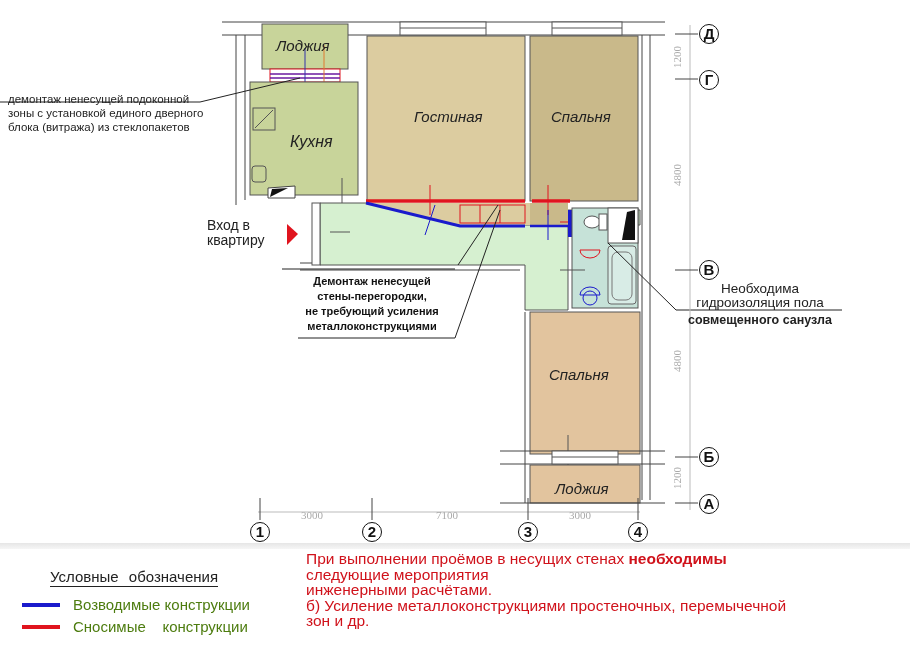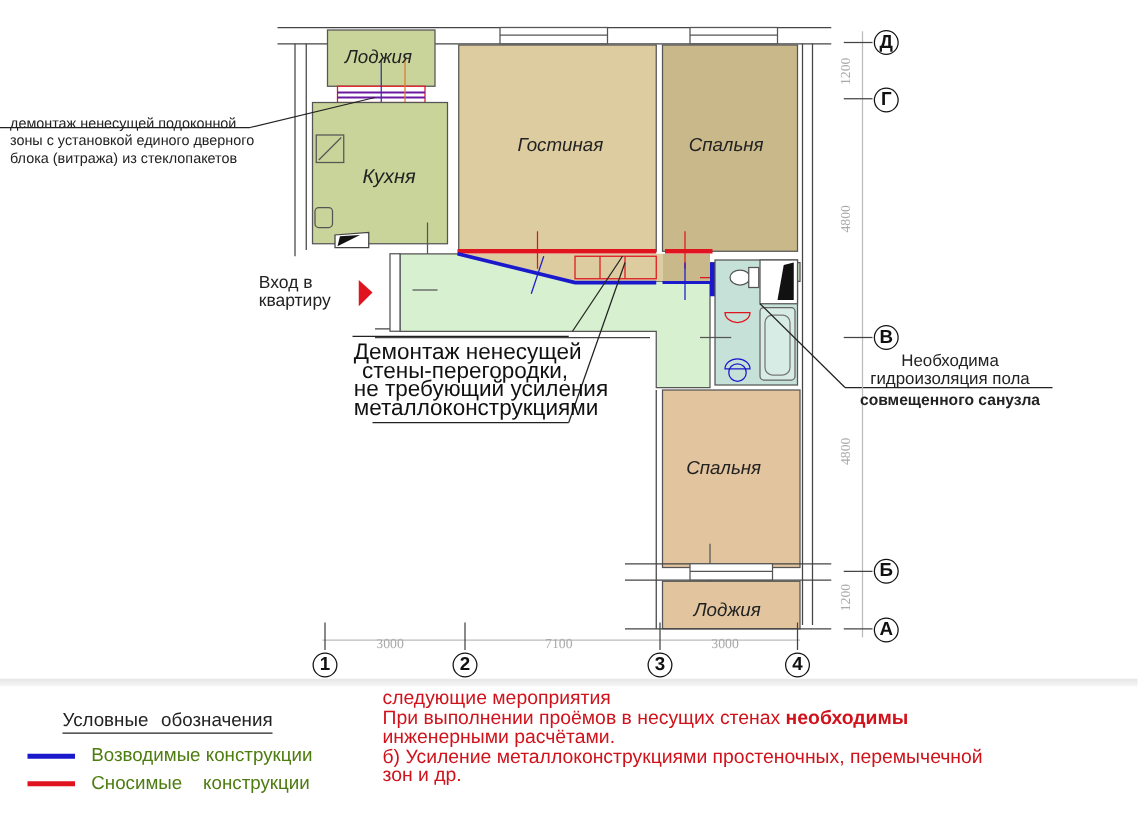--- a/index.html
+++ b/index.html
@@ -8,7 +8,7 @@
   .lbl{position:absolute;font-family:"Liberation Sans",sans-serif;white-space:nowrap;}
   .room{font-size:15px;color:#222;font-style:italic;}
   .note{font-size:11.5px;line-height:14px;color:#222;}
-  .note-c{font-size:18px;line-height:15px;color:#111;font-weight:normal;text-align:center;}
+  .note-c{font-size:11px;line-height:15px;color:#111;font-weight:bold;text-align:center;}
   .axis-circle{position:absolute;width:20px;height:20px;border:1.6px solid #111;border-radius:50%;box-sizing:border-box;background:#fff;font-size:15px;font-weight:bold;text-align:center;line-height:18px;color:#111;}
   .dim{position:absolute;font-family:"Liberation Serif",serif;font-size:11px;color:#aaa;}
   .dim.v{transform:rotate(-90deg);transform-origin:center;}

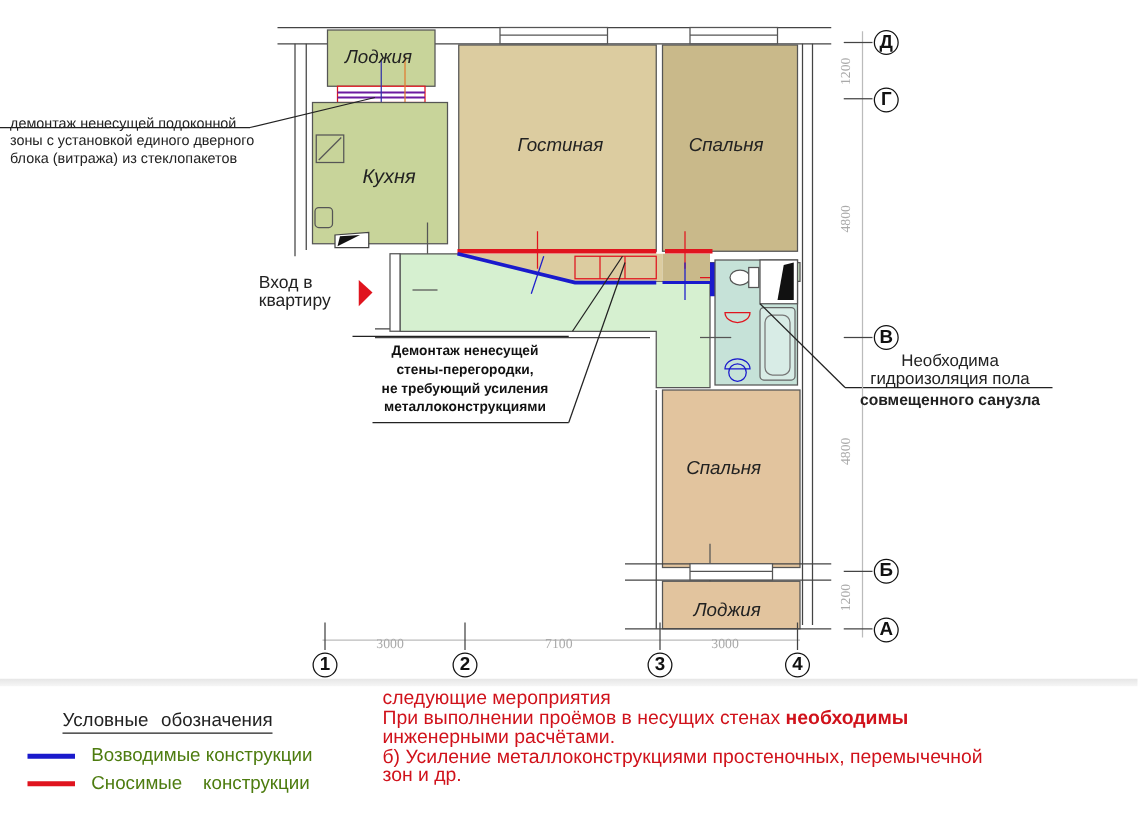--- a/index.html
+++ b/index.html
@@ -206,8 +206,8 @@
 </div>
 
 <div id="req">
+  <div><span>При выполнении проёмов в несущих стенах </span><b>необходимы</b></div>
   <div>следующие мероприятия</div>
-  <div><span>При выполнении проёмов в несущих стенах </span><b>необходимы</b></div>
   <div>инженерными расчётами.</div>
   <div>б) Усиление металлоконструкциями простеночных, перемычечной</div>
   <div>зон и др.</div>

